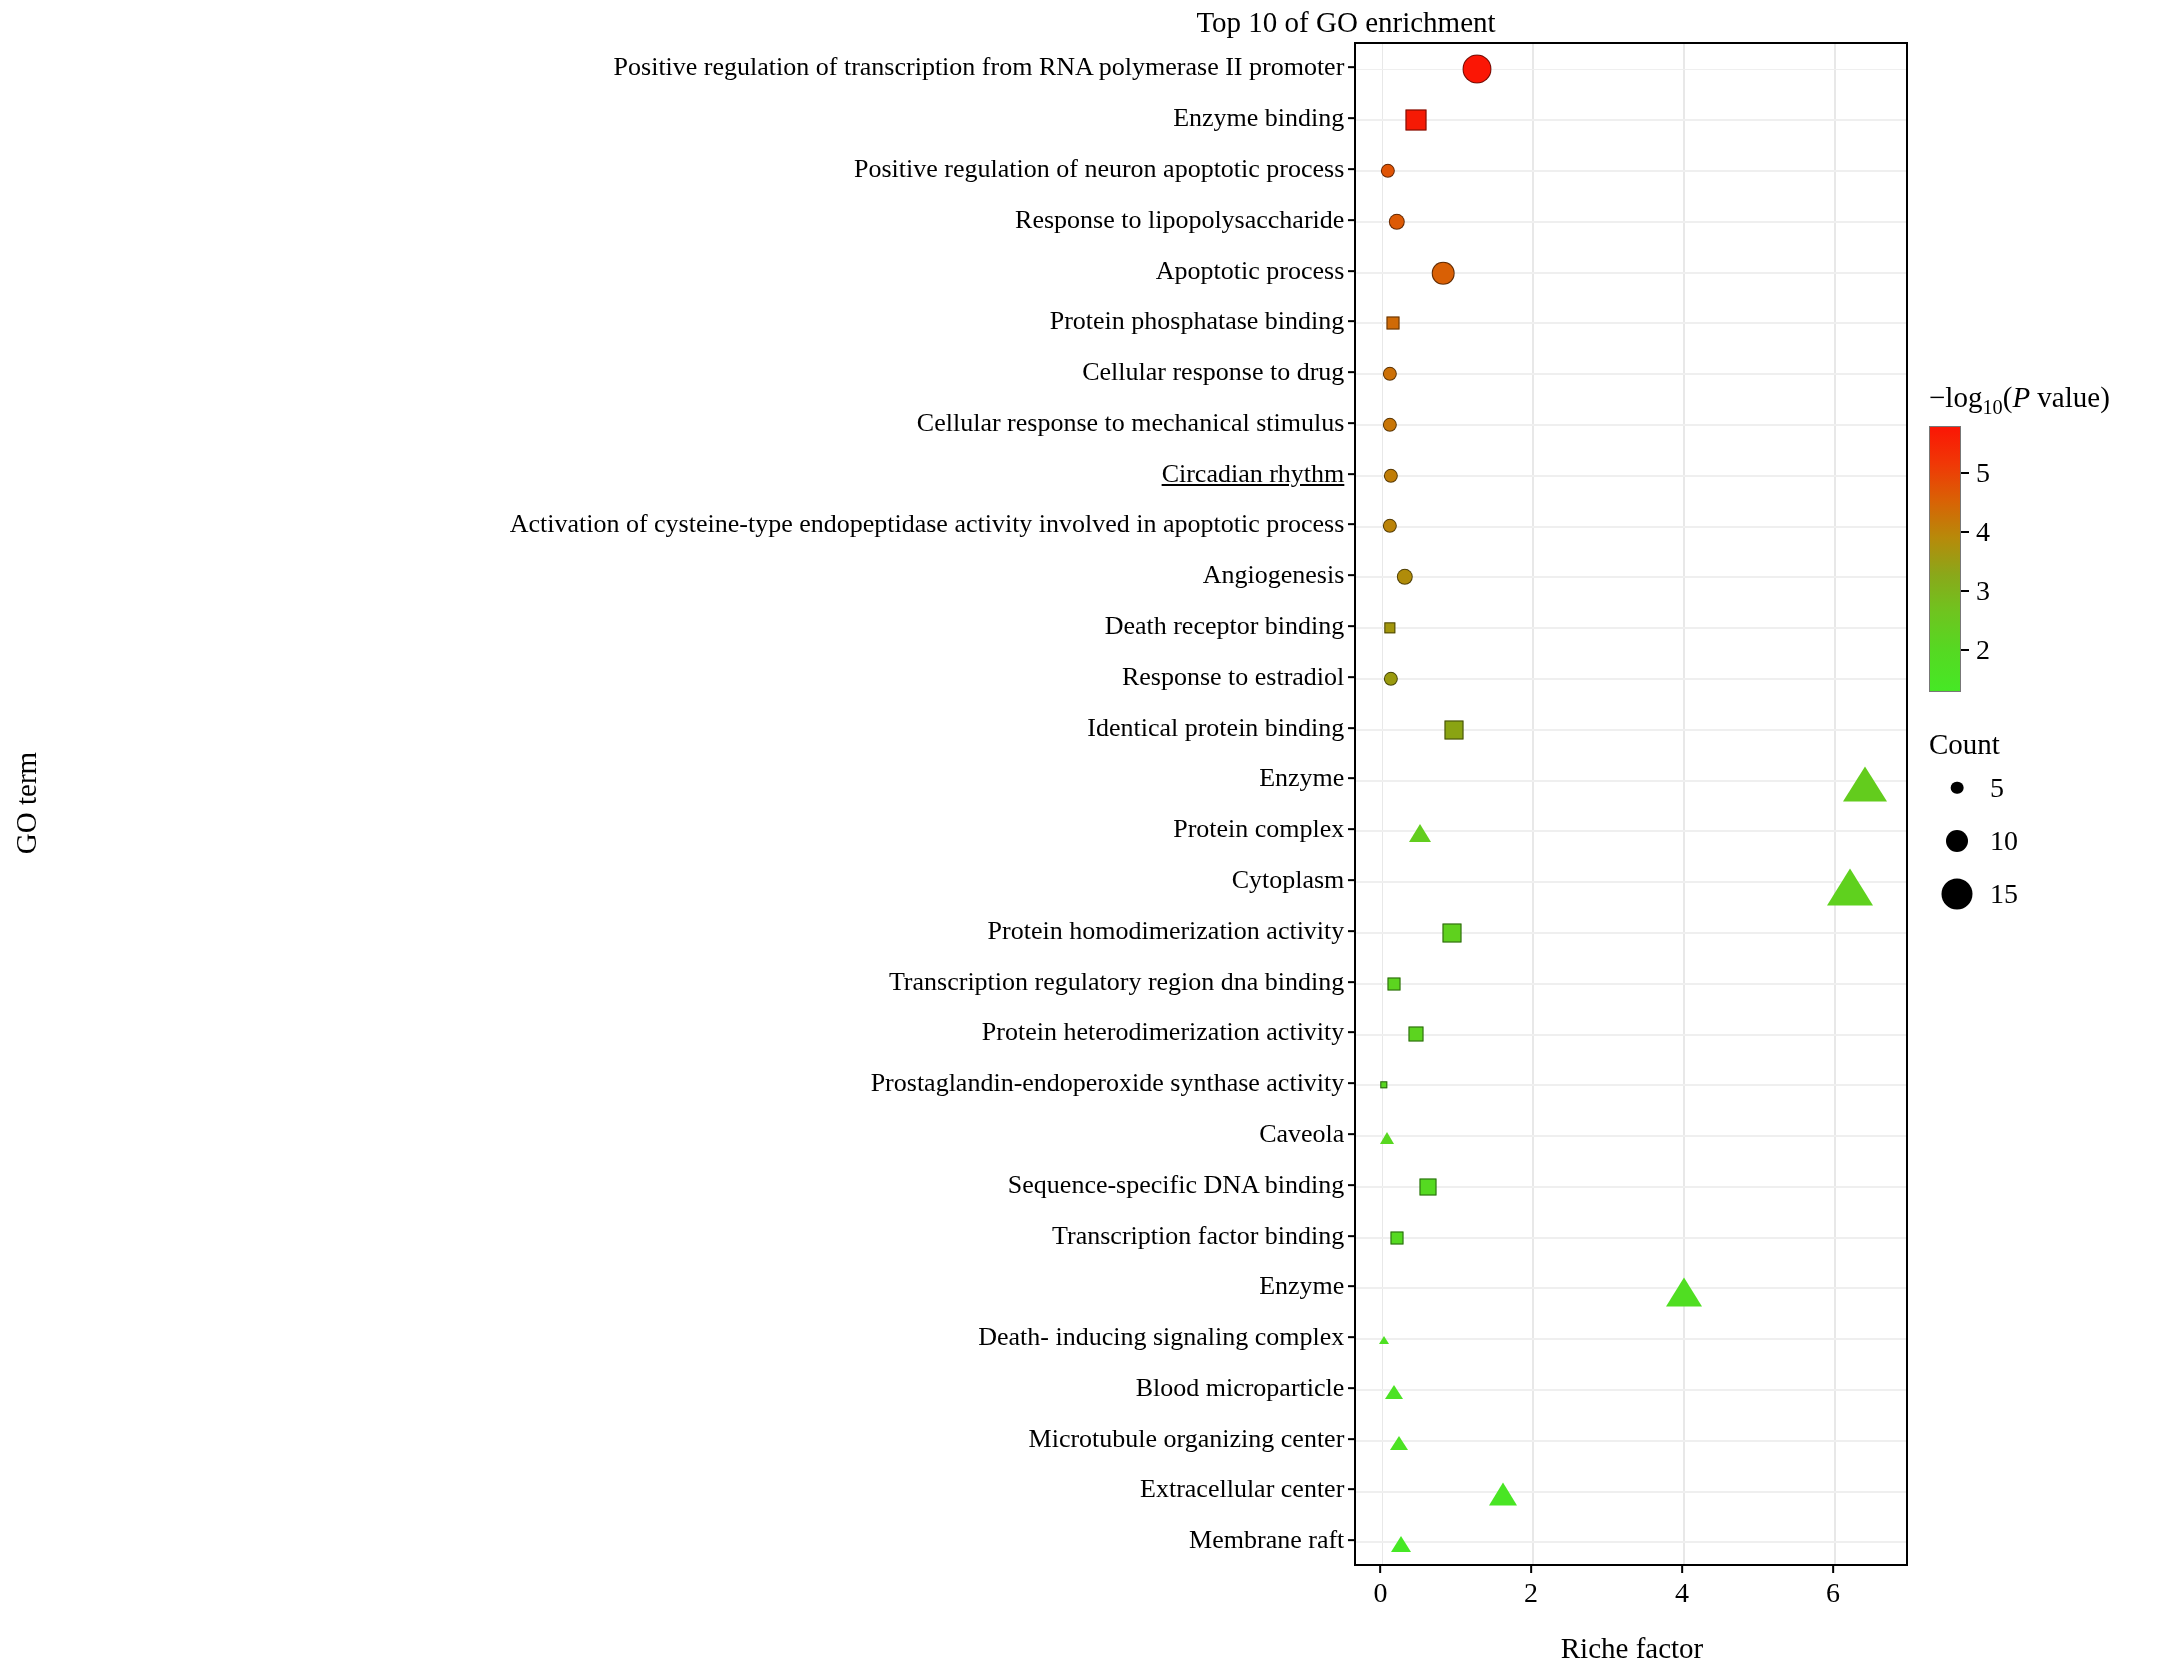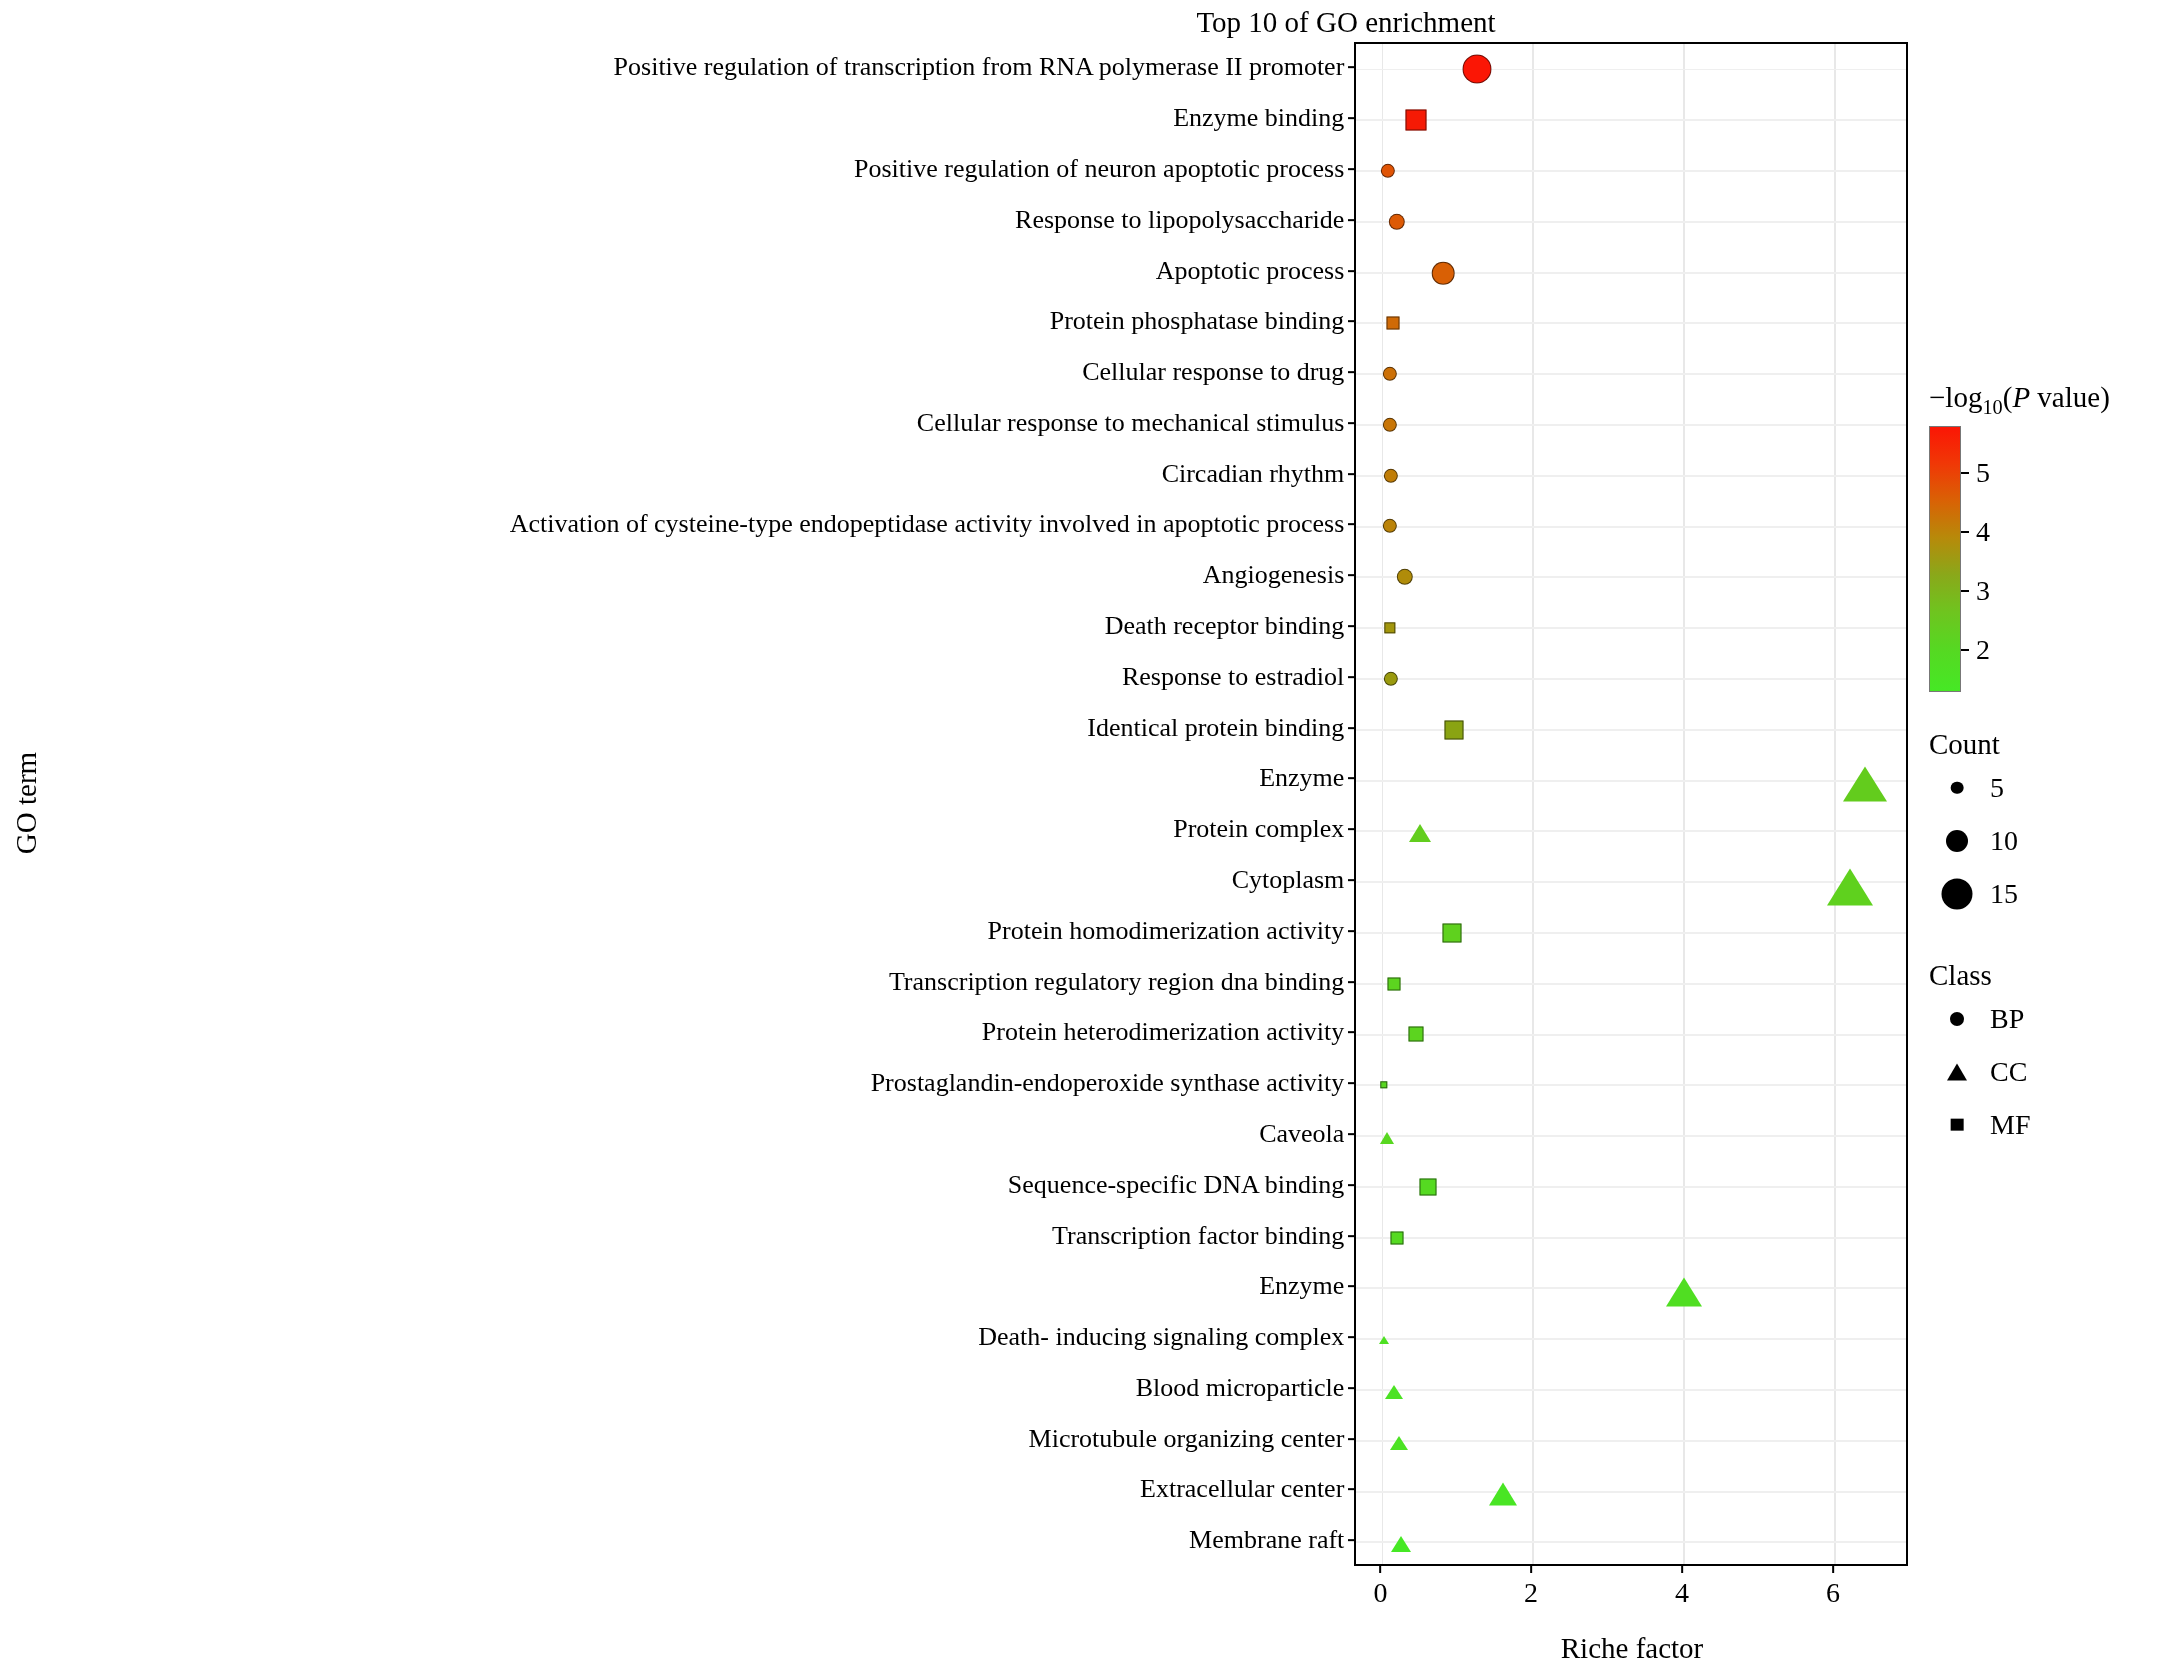--- a/index.html
+++ b/index.html
@@ -266,7 +266,7 @@
       <div class="ylab" style="top: 279px;">Protein phosphatase binding</div>
       <div class="ylab" style="top: 330px;">Cellular response to drug</div>
       <div class="ylab" style="top: 381px;">Cellular response to mechanical stimulus</div>
-      <div class="ylab" style="top: 432px;">Circadian rhythm</div>
+      <div class="ylab" style="top: 432px; text-decoration: underline;">Circadian rhythm</div>
       <div class="ylab" style="top: 482px;">Activation of cysteine-type endopeptidase activity involved in apoptotic process</div>
       <div class="ylab" style="top: 533px;">Angiogenesis</div>
       <div class="ylab" style="top: 584px;">Death receptor binding</div>

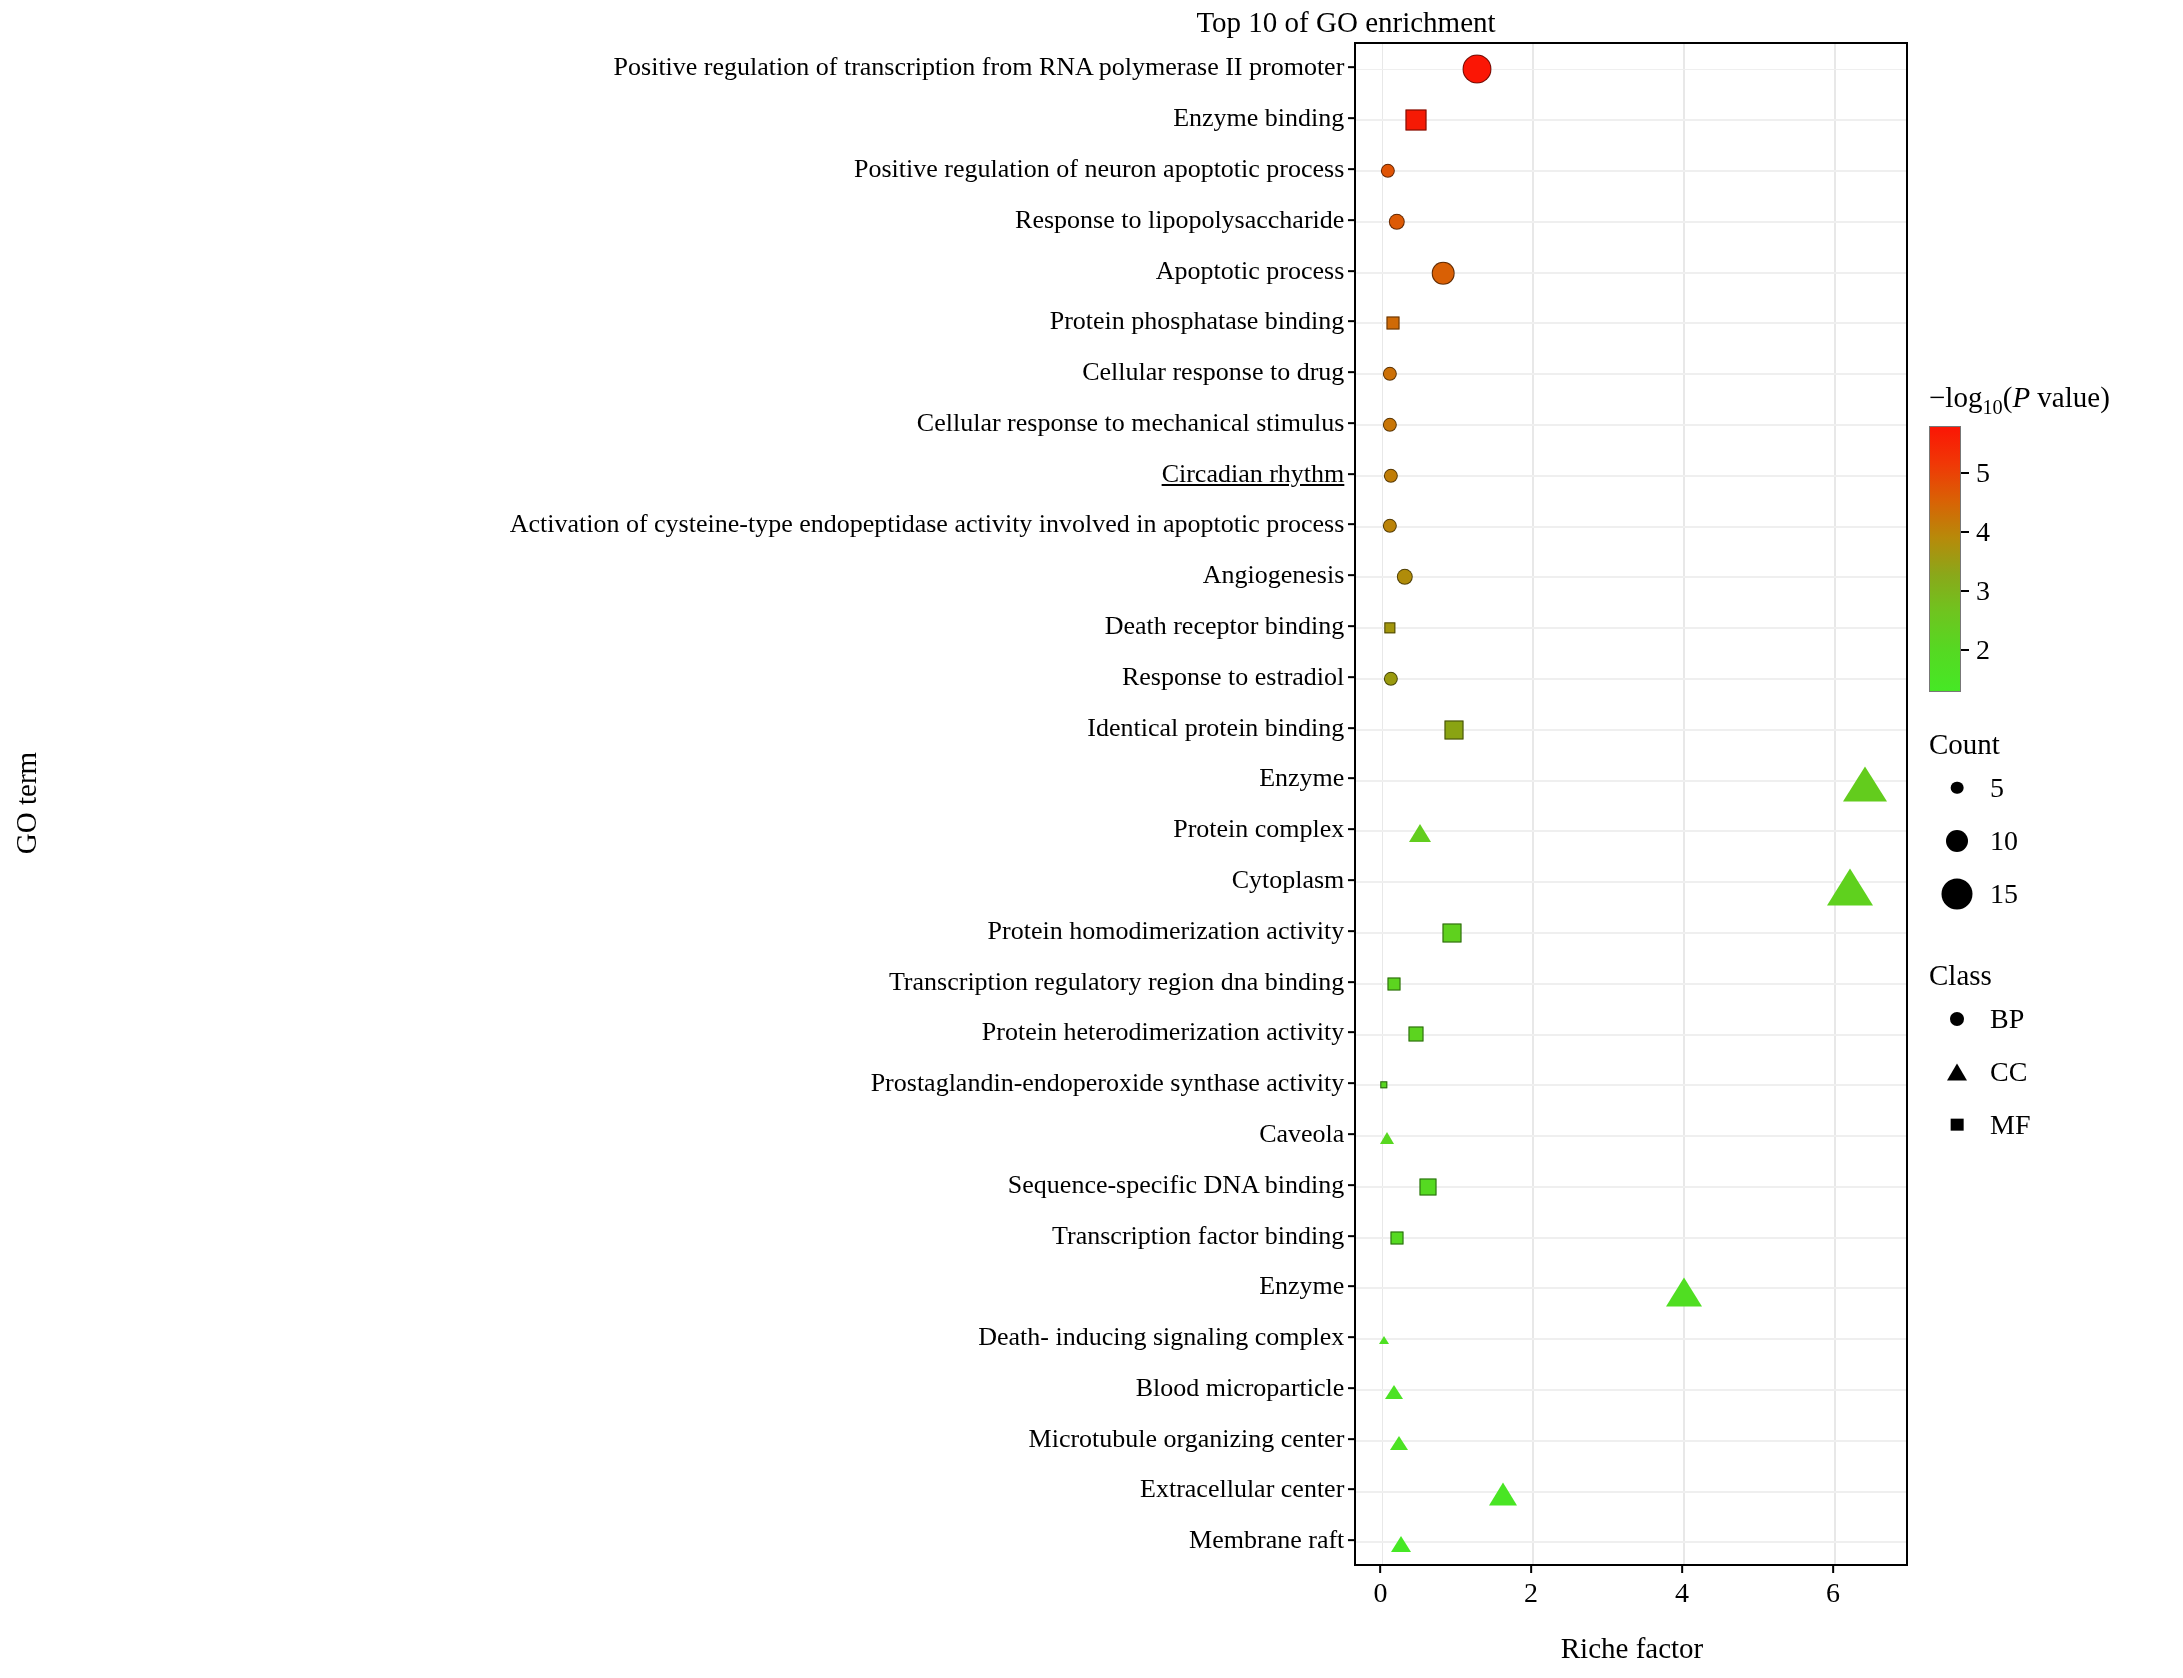--- a/index.html
+++ b/index.html
@@ -441,27 +441,6 @@
         </div>
       </div>
 
-    <div id="class-legend">
-      <div class="legend-title">Class</div>
-    <div class="leg-row">
-          <div class="leg-key">
-            <div class="leg-dot" style="width: 14px; height: 14px;"></div>
-          </div>
-          <div class="leg-text">BP</div>
-        </div>
-        <div class="leg-row">
-          <div class="leg-key">
-            <div class="leg-tri"></div>
-          </div>
-          <div class="leg-text">CC</div>
-        </div>
-        <div class="leg-row">
-          <div class="leg-key">
-            <div class="leg-sq" style="width: 12.7px; height: 12.7px;"></div>
-          </div>
-          <div class="leg-text">MF</div>
-        </div>
-      </div>
 
   </div>
 </div>

